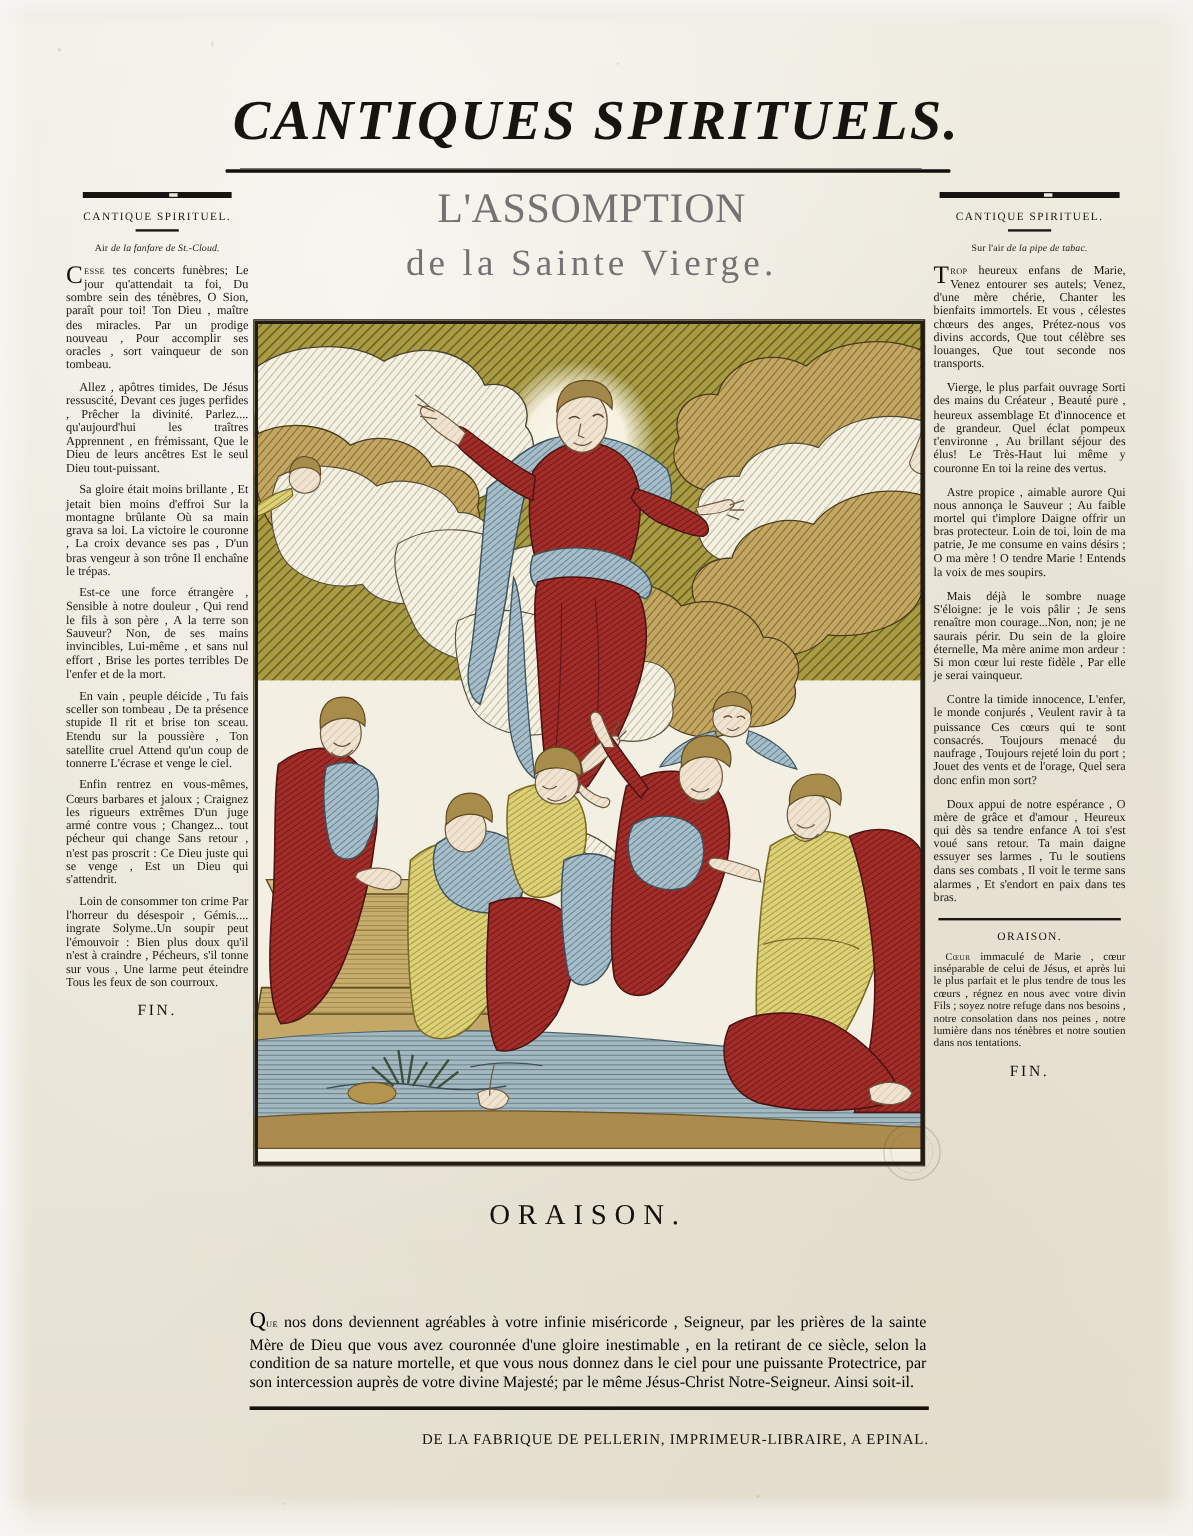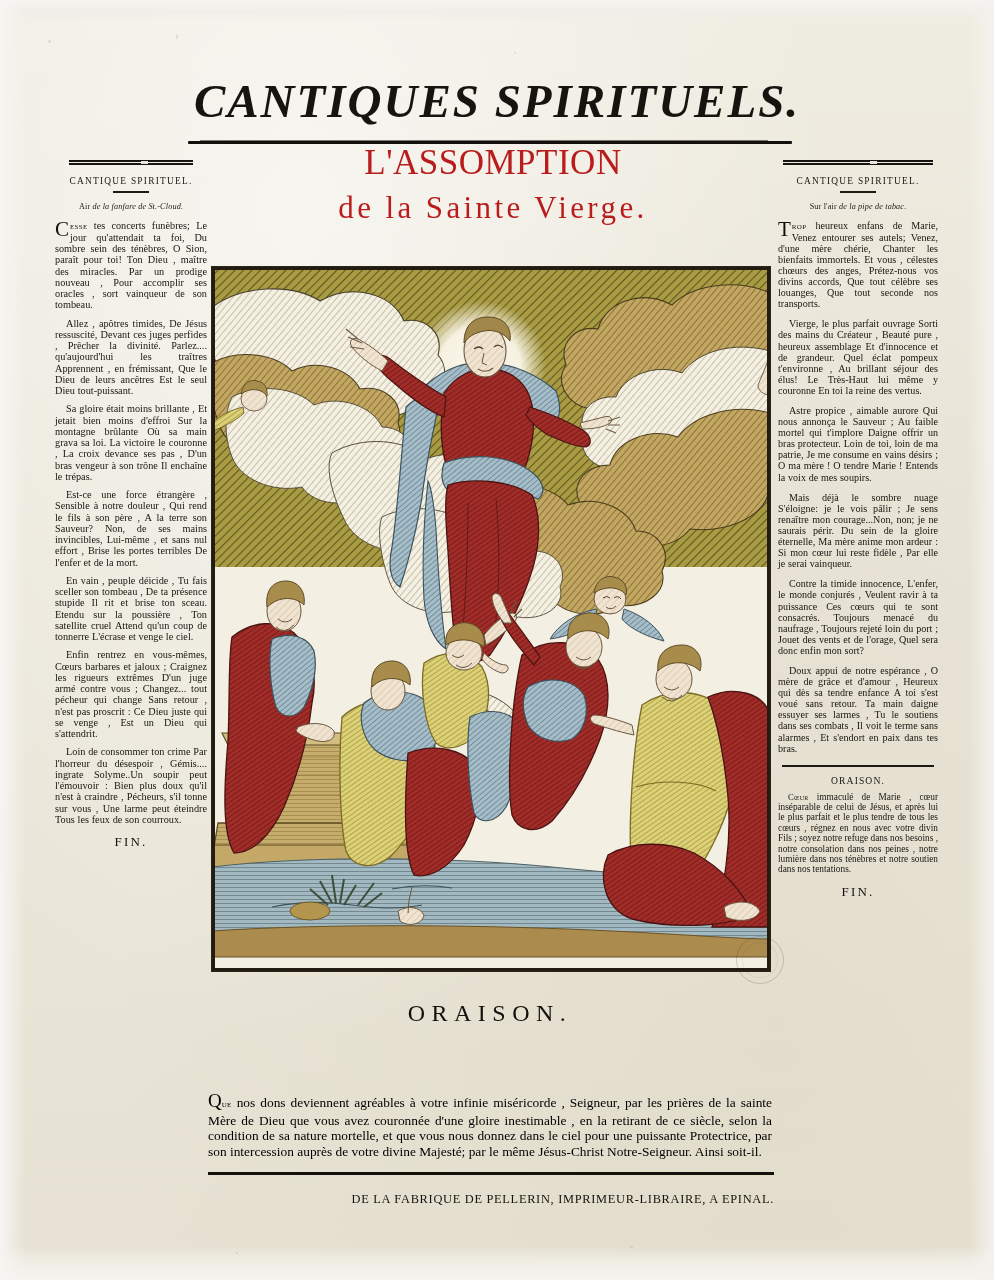--- a/index.html
+++ b/index.html
@@ -50,7 +50,7 @@
   }
 
   .subtitle{
-    position:absolute;left:210px;top:142px;width:566px;text-align:center;color:#b91c1c;
+    position:absolute;left:210px;top:153px;width:566px;text-align:center;color:#737373;
   }
   .subtitle .l1{font-size:35px;font-weight:400;letter-spacing:.5px;line-height:1.18;}
   .subtitle .l2{font-size:31px;font-weight:400;letter-spacing:3.4px;line-height:1.2;margin-top:6px;}

